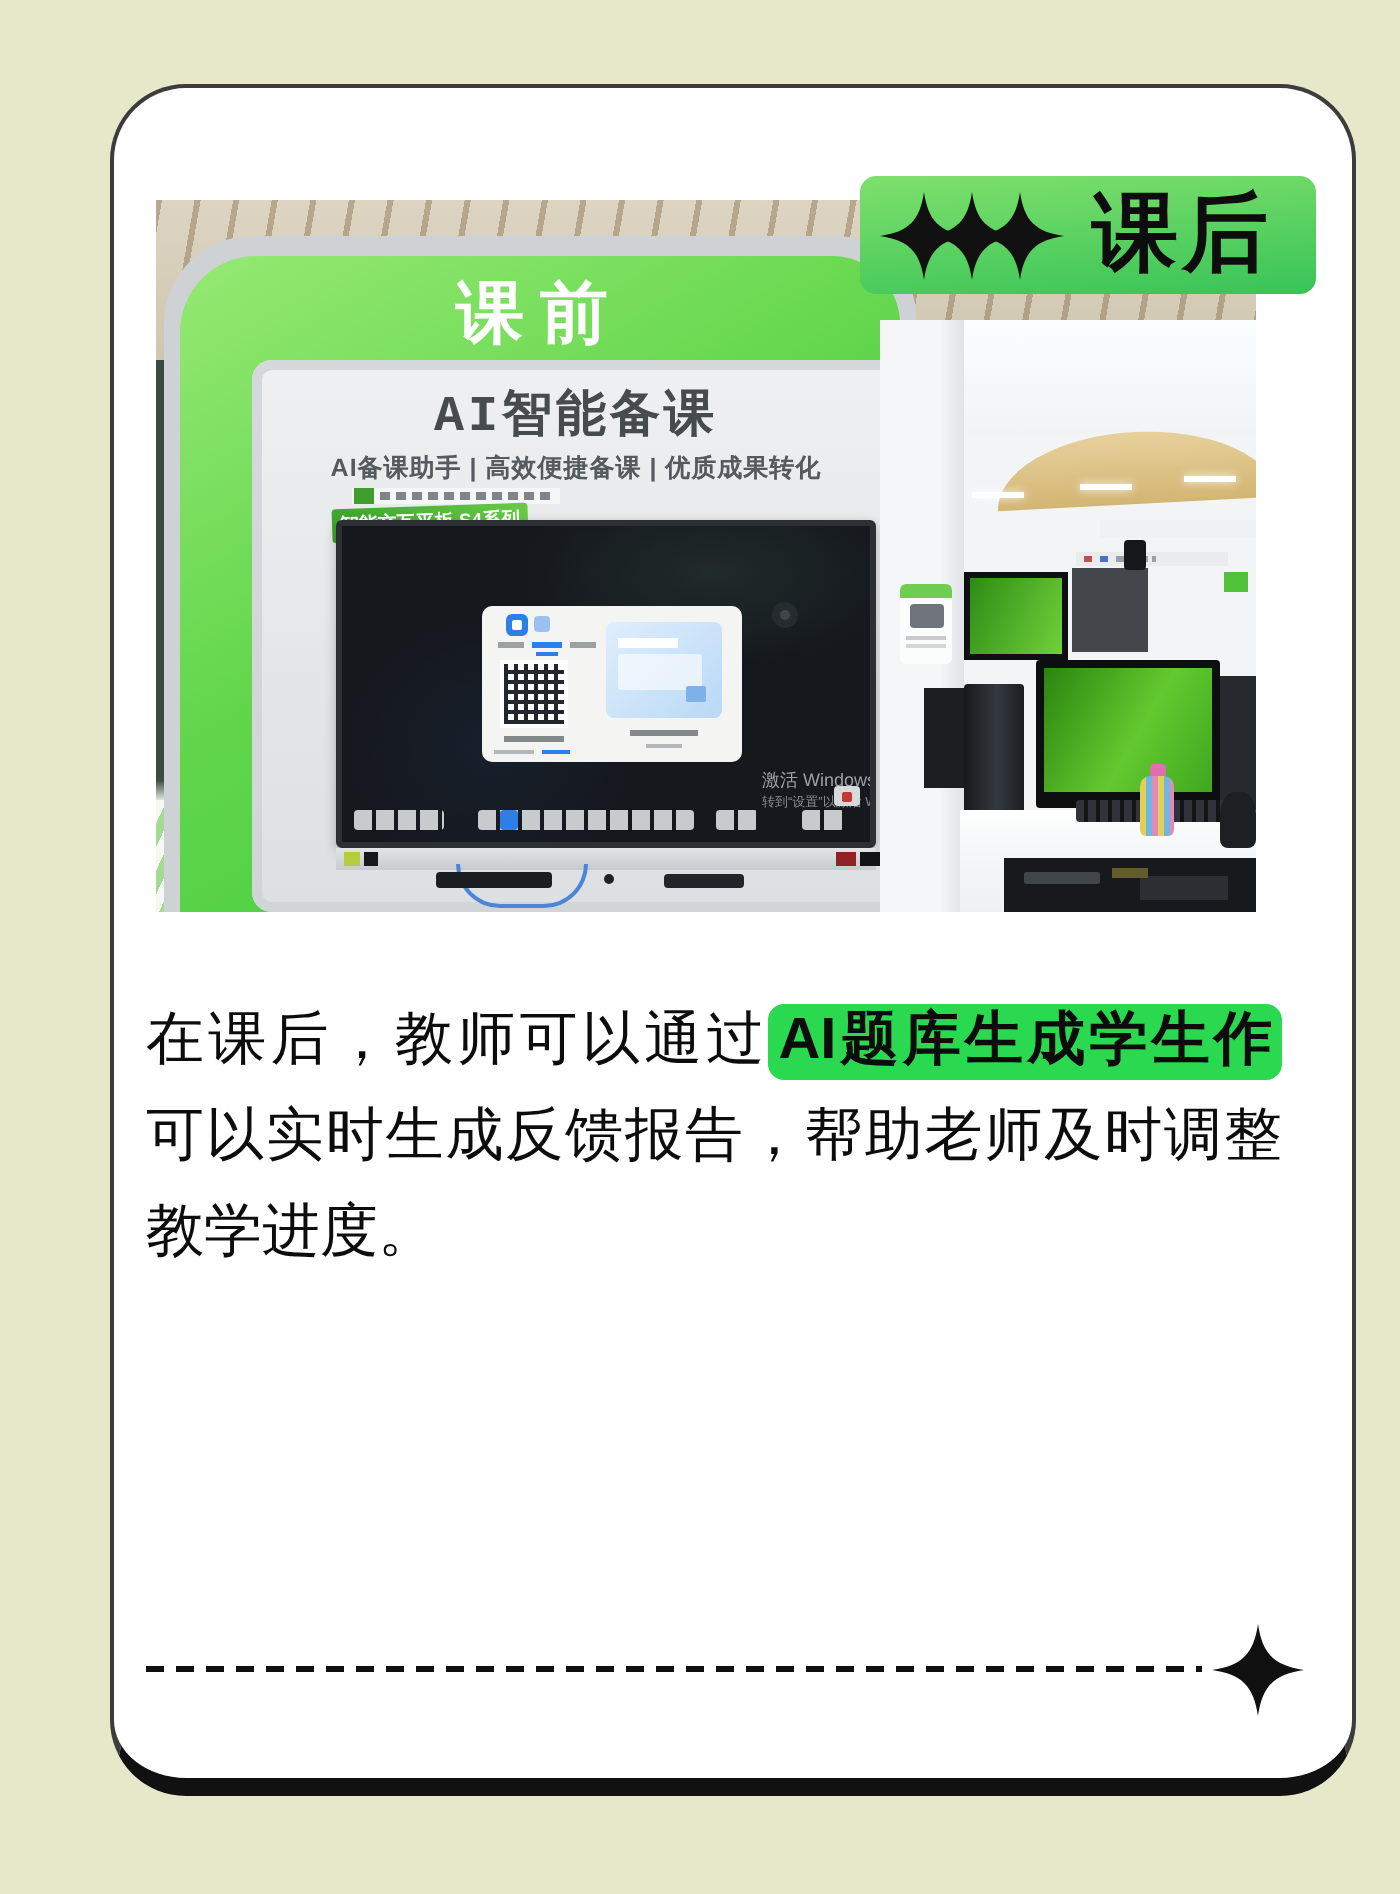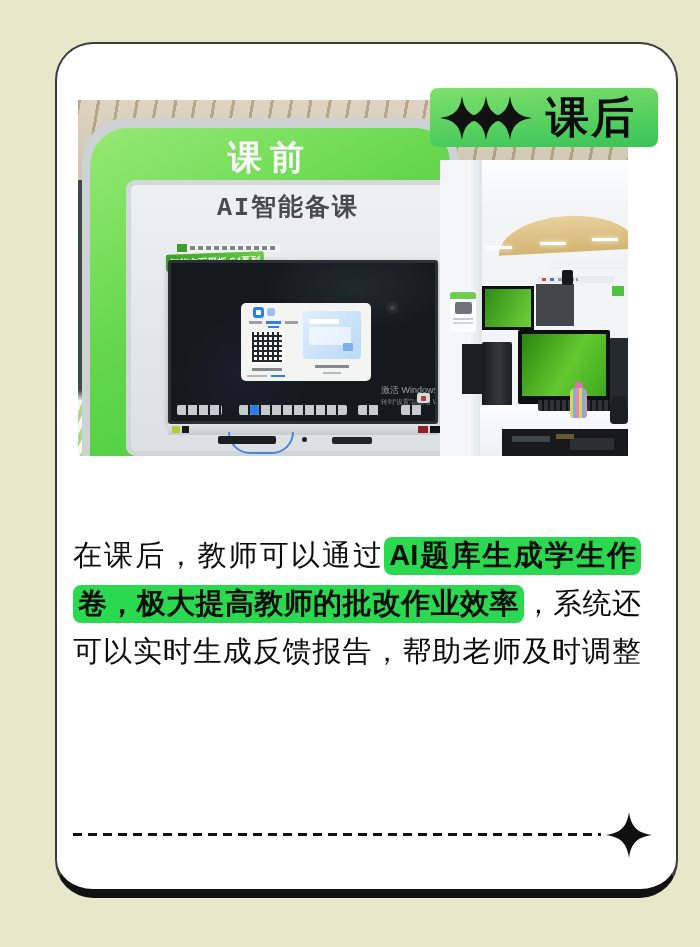--- a/index.html
+++ b/index.html
@@ -51,6 +51,7 @@
       <div class="arch-label" style="left:12px;top:34px;width:360px;height:46px;">课前</div>
       <div style="left:48px;top:80px;width:326px;height:276px;border-radius:10px;background:linear-gradient(180deg,#eef0f1,#e3e6e8 60%,#dde0e3);box-shadow:inset 0 0 0 5px rgba(206,210,212,.8)"></div>
       <div class="board-title" style="left:60px;top:90px;width:300px;">AI智能备课</div>
+      <div class="board-subtitle" style="left:60px;top:126px;width:300px;">AI备课助手 | 高效便捷备课 | 优质成果转化</div>
       <div style="left:98px;top:144px;width:104px;height:8px;background:#f5f7f6"></div>
       <div style="left:112px;top:146px;width:86px;height:4px;background:repeating-linear-gradient(90deg,#7e8487 0 5px,transparent 5px 8px)"></div>
       <div style="left:99px;top:144px;width:10px;height:8px;background:#3f9e2e"></div>

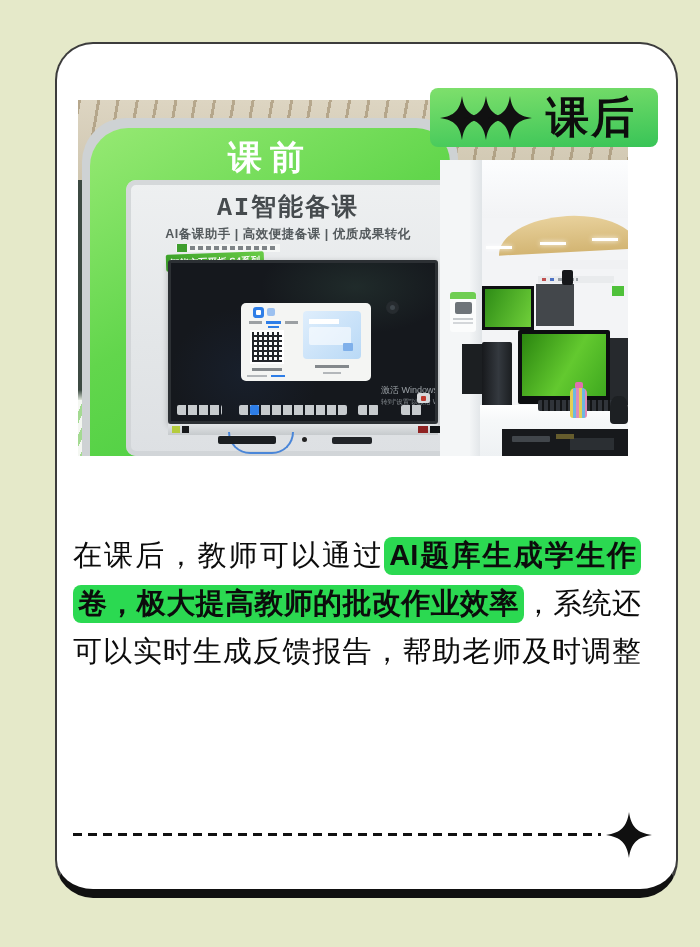--- a/index.html
+++ b/index.html
@@ -25,7 +25,7 @@
   .win-wm .l2{font-size:6.5px;color:#868c91;display:block;}
   .tbar{background:repeating-linear-gradient(90deg,#c7cbce 0 9px,transparent 9px 11px);border-radius:2px;}
   
-  .bodytext{position:absolute;left:16px;top:452px;width:568px;color:#0c0c0c;font-size:29px;font-weight:500;margin-top:35px;}
+  .bodytext{position:absolute;left:16px;top:452px;width:568px;color:#0c0c0c;font-size:29px;font-weight:500;}
   .tline{height:48px;line-height:48px;white-space:nowrap;text-align:justify;text-align-last:justify;}
   .tline.short{text-align-last:left;}
   .hl{background:var(--hl,#2bd951);font-weight:800;border-radius:8px;padding:2px 5px 4px;}

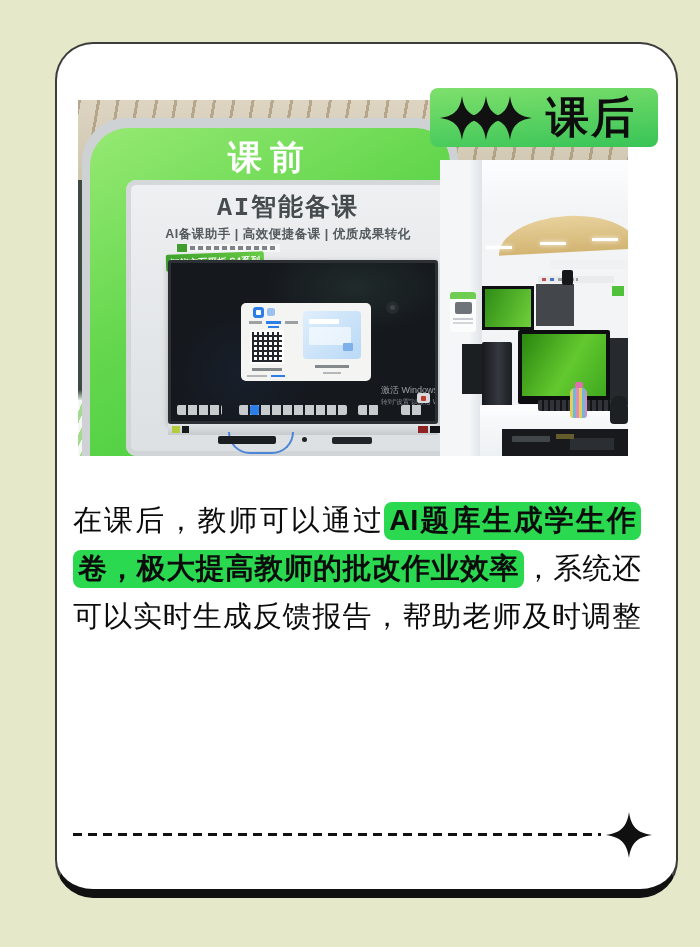--- a/index.html
+++ b/index.html
@@ -148,7 +148,6 @@
 
     <div class="bodytext">
         <div class="tline"><span>在课后，教师可以通过</span><span class="hl">AI题库生成学生作</span></div>
-        <div class="tline"><span class="hl">卷，极大提高教师的批改作业效率</span><span>，系统还</span></div>
         <div class="tline"><span>可以实时生成反馈报告，帮助老师及时调整</span></div>
       </div>
 

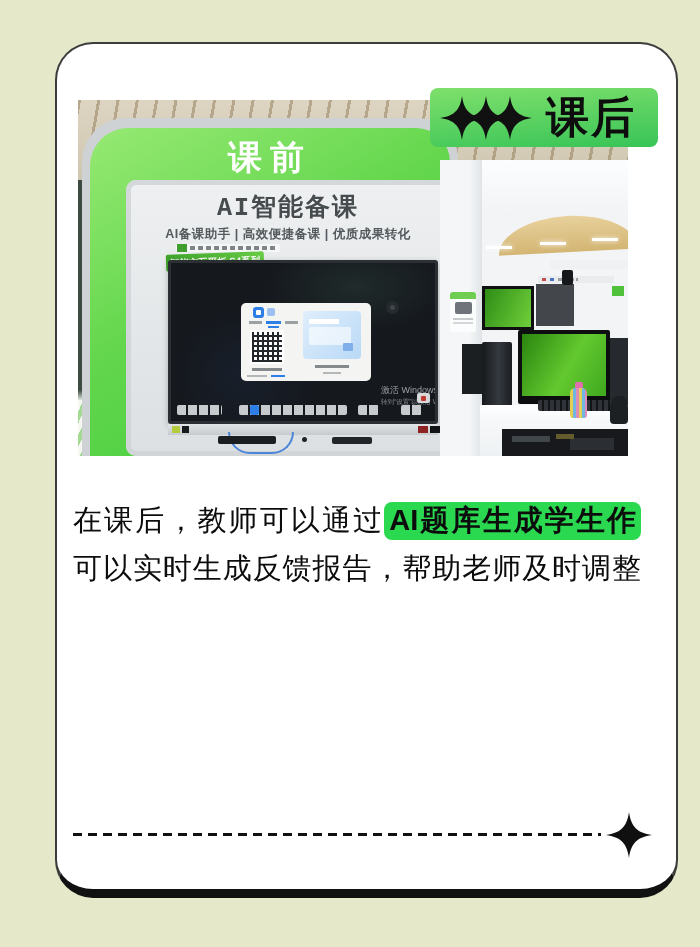--- a/index.html
+++ b/index.html
@@ -149,6 +149,7 @@
     <div class="bodytext">
         <div class="tline"><span>在课后，教师可以通过</span><span class="hl">AI题库生成学生作</span></div>
         <div class="tline"><span>可以实时生成反馈报告，帮助老师及时调整</span></div>
+        <div class="tline short"><span>教学进度。</span></div>
       </div>
 
     <div class="divider">

